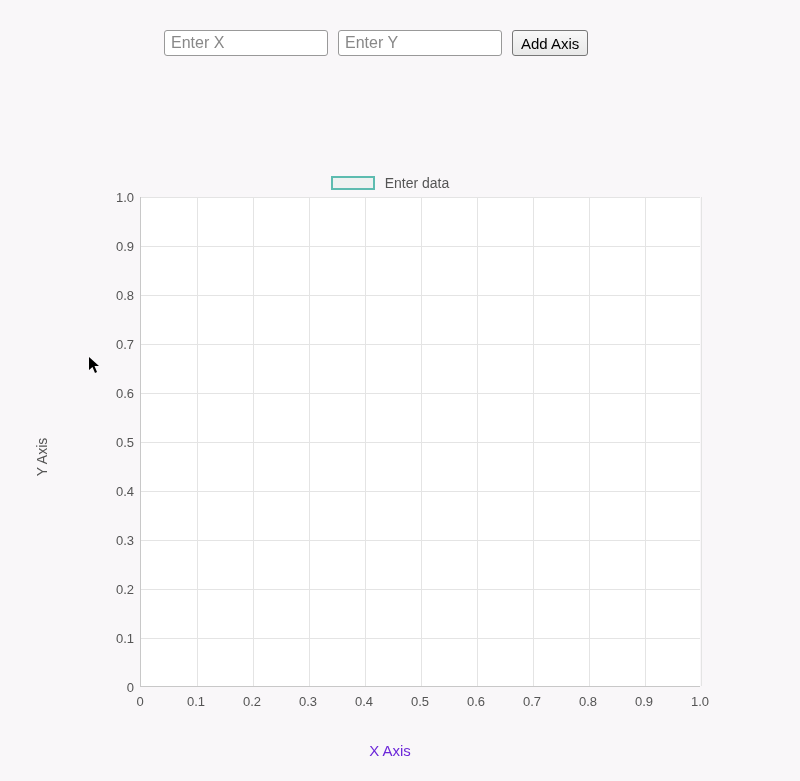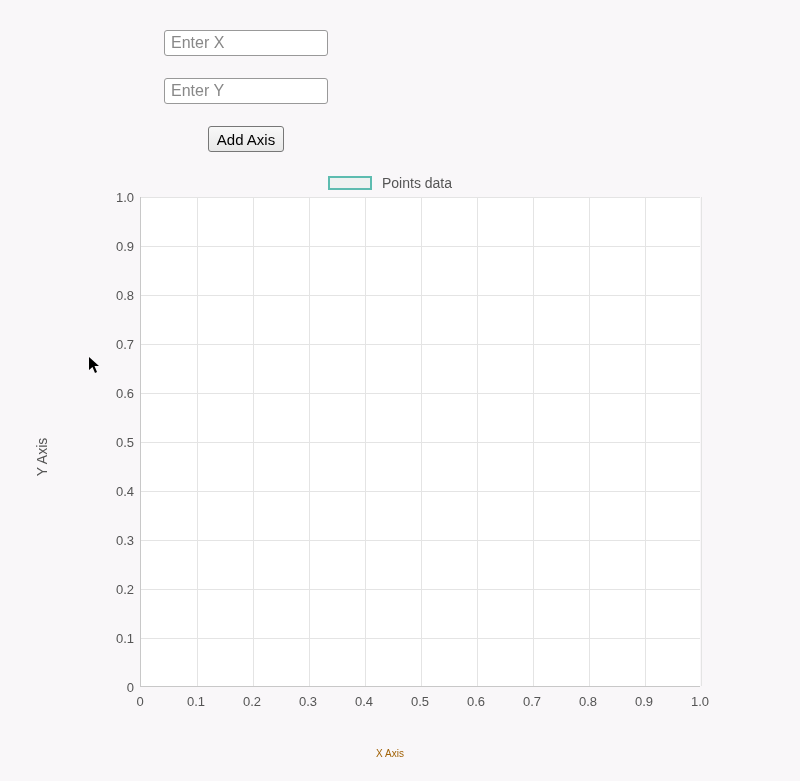--- a/index.html
+++ b/index.html
@@ -17,9 +17,8 @@
     top: 30px;
     left: 164px;
     display: flex;
-    gap: 22px;
+    gap: 10px;
     align-items: center;
-    flex-direction: column;
   }
   .controls input[type="text"] {
     width: 164px;

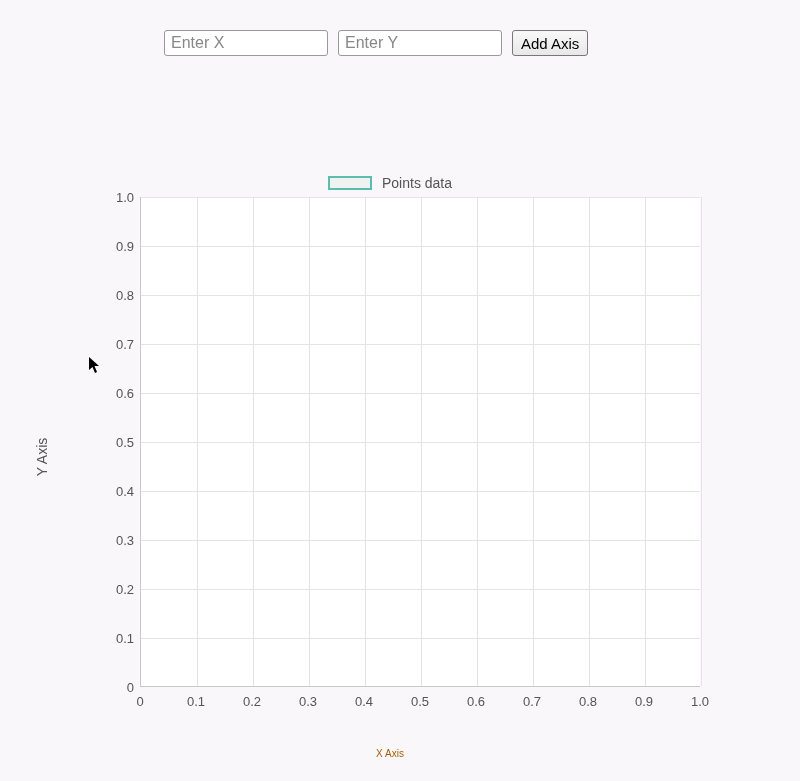--- a/index.html
+++ b/index.html
@@ -139,7 +139,7 @@
 <div class="chart-wrap">
   <div class="legend">
     <span class="legend-swatch"></span>
-    <span>Points data</span>
+    <span>Enter data</span>
   </div>
 
   <div class="plot-container">

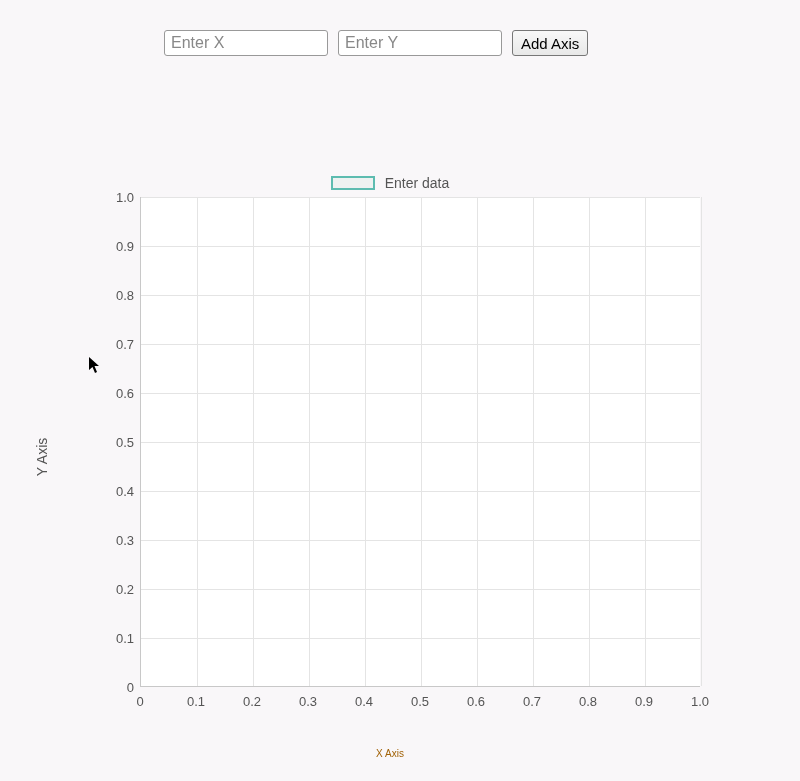--- a/index.html
+++ b/index.html
@@ -82,8 +82,8 @@
     bottom: -42px;
     left: 50%;
     transform: translateX(-50%);
-    font-size: 10px;
-    color: #a16207;
+    font-size: 15px;
+    color: #6d28d9;
   }
   .plot-area {
     position: absolute;

